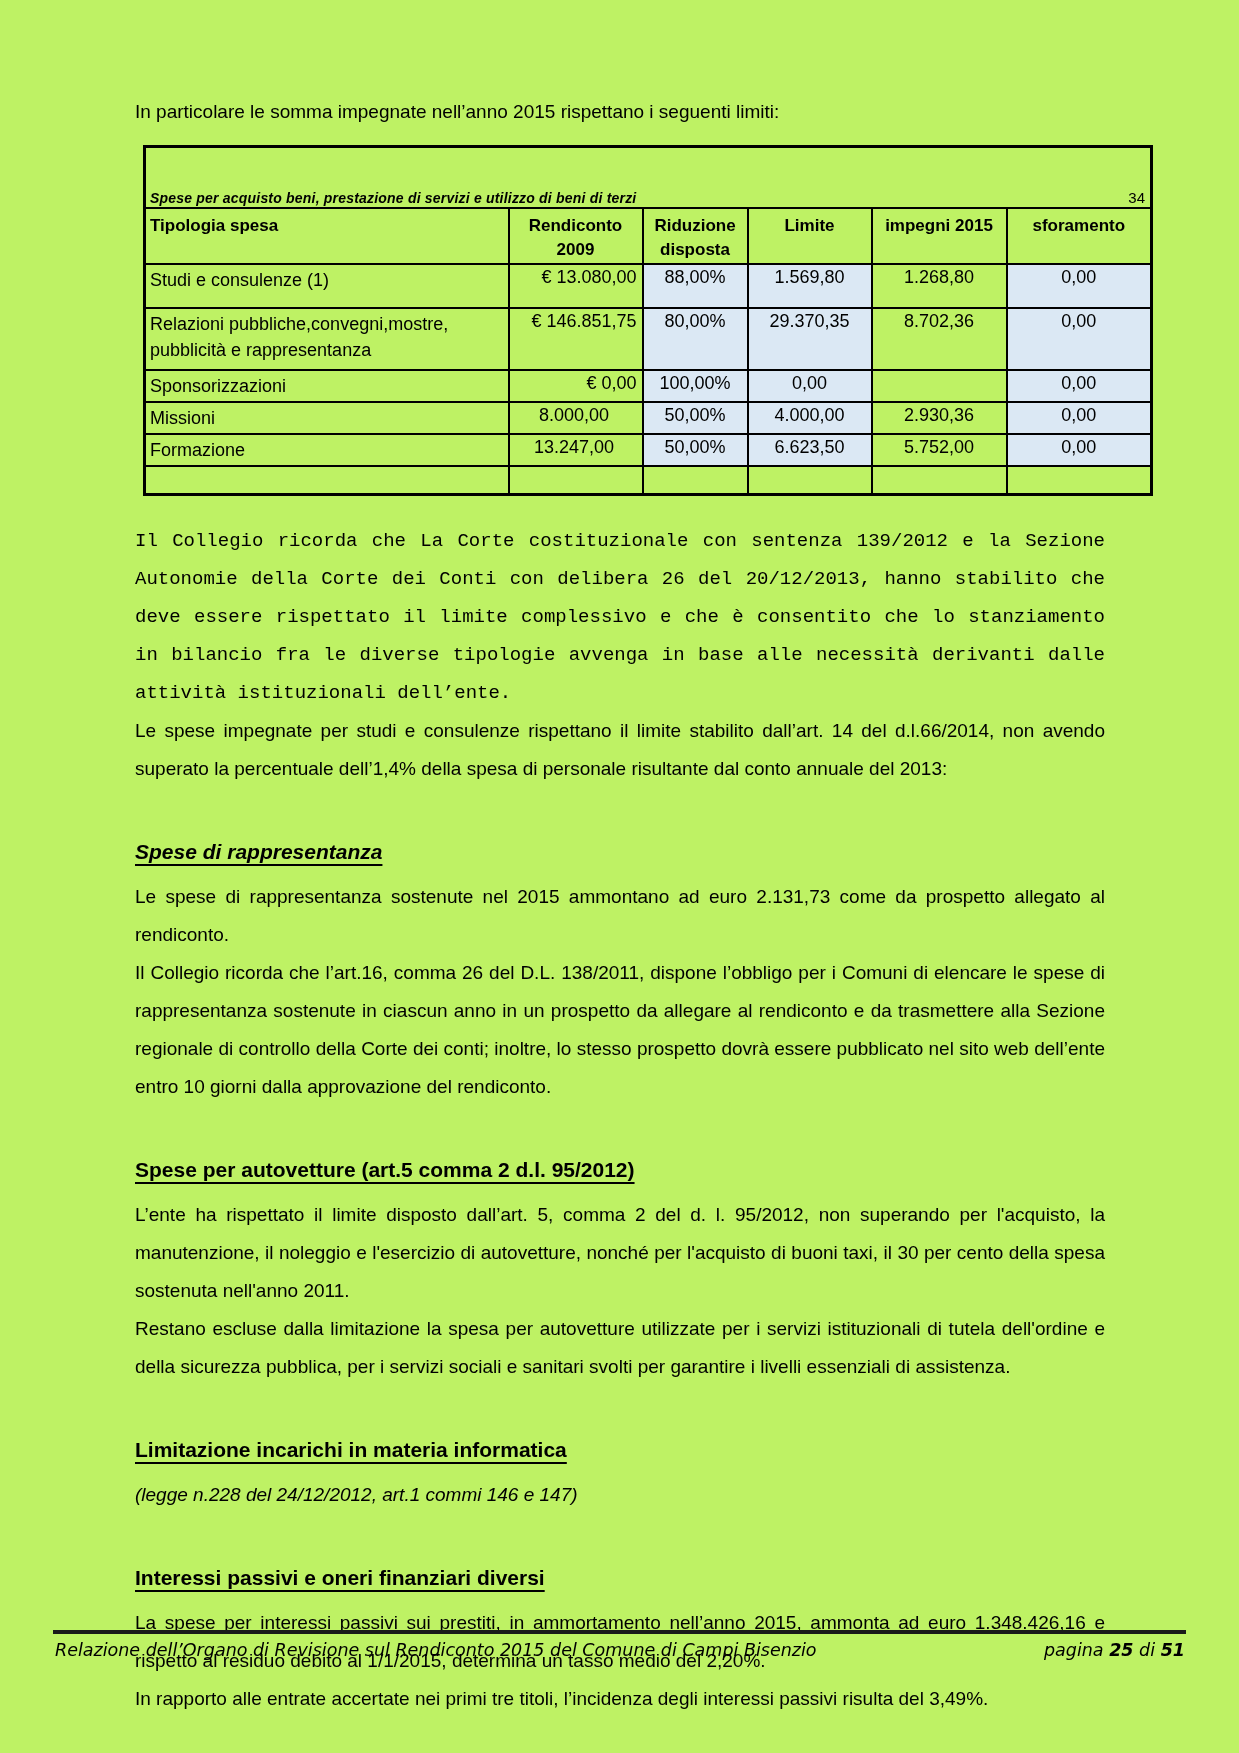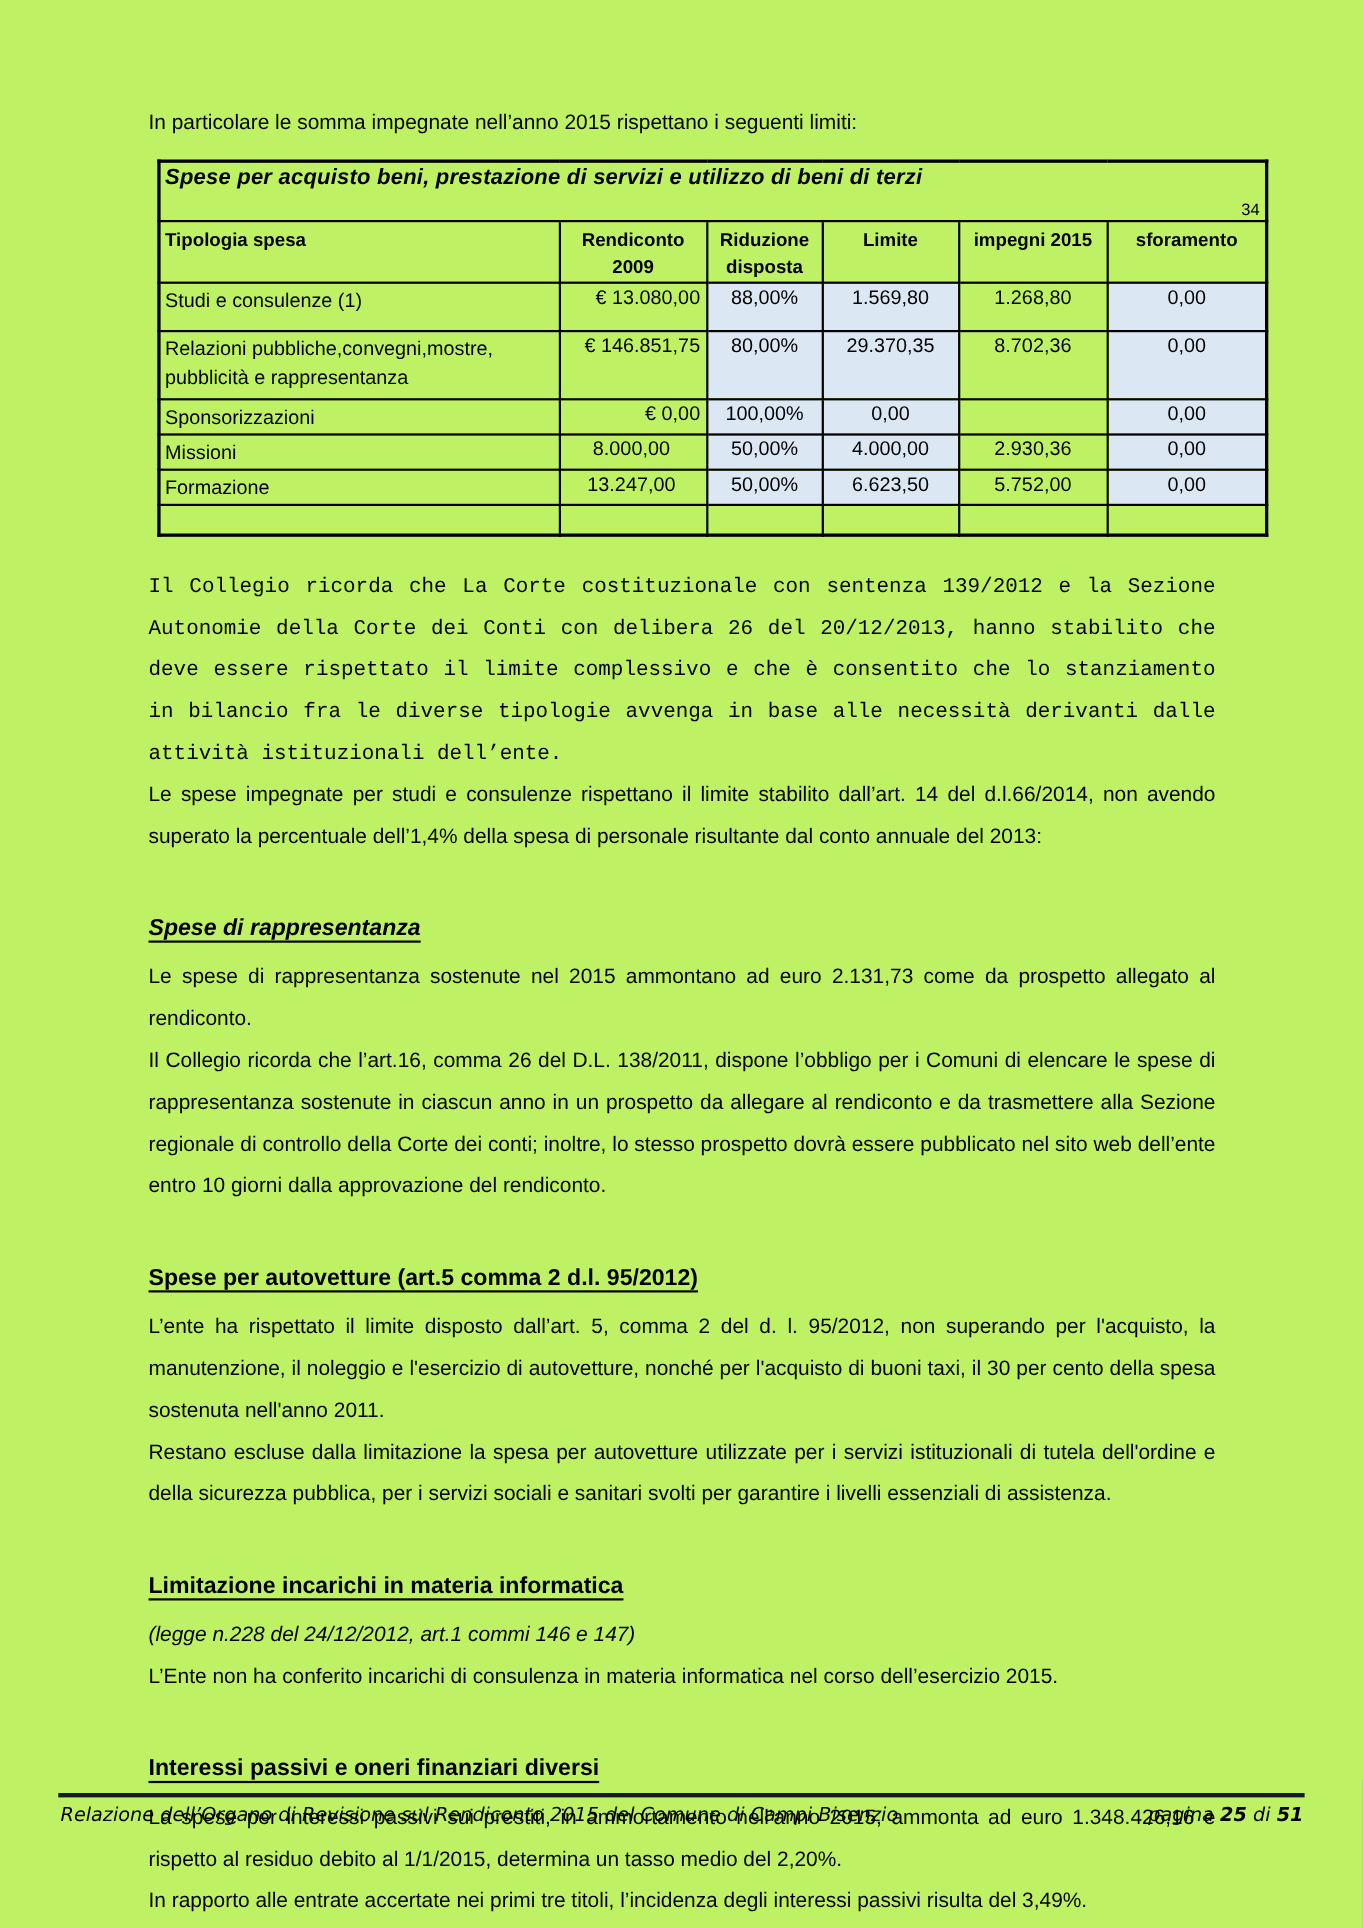--- a/index.html
+++ b/index.html
@@ -42,11 +42,12 @@
   table.limits { border: 3px solid #000; }
   .title-cell { height: 54px; padding: 2px 6px 1px 4px; position: relative; }
   .tbl-title {
-    font-size: 20px;
+    font-size: 14px;
     font-weight: bold;
     font-style: italic;
     letter-spacing: 0.2px;
     white-space: nowrap;
+    margin-top: 40px;
   }
   .tbl-corner {
     position: absolute;

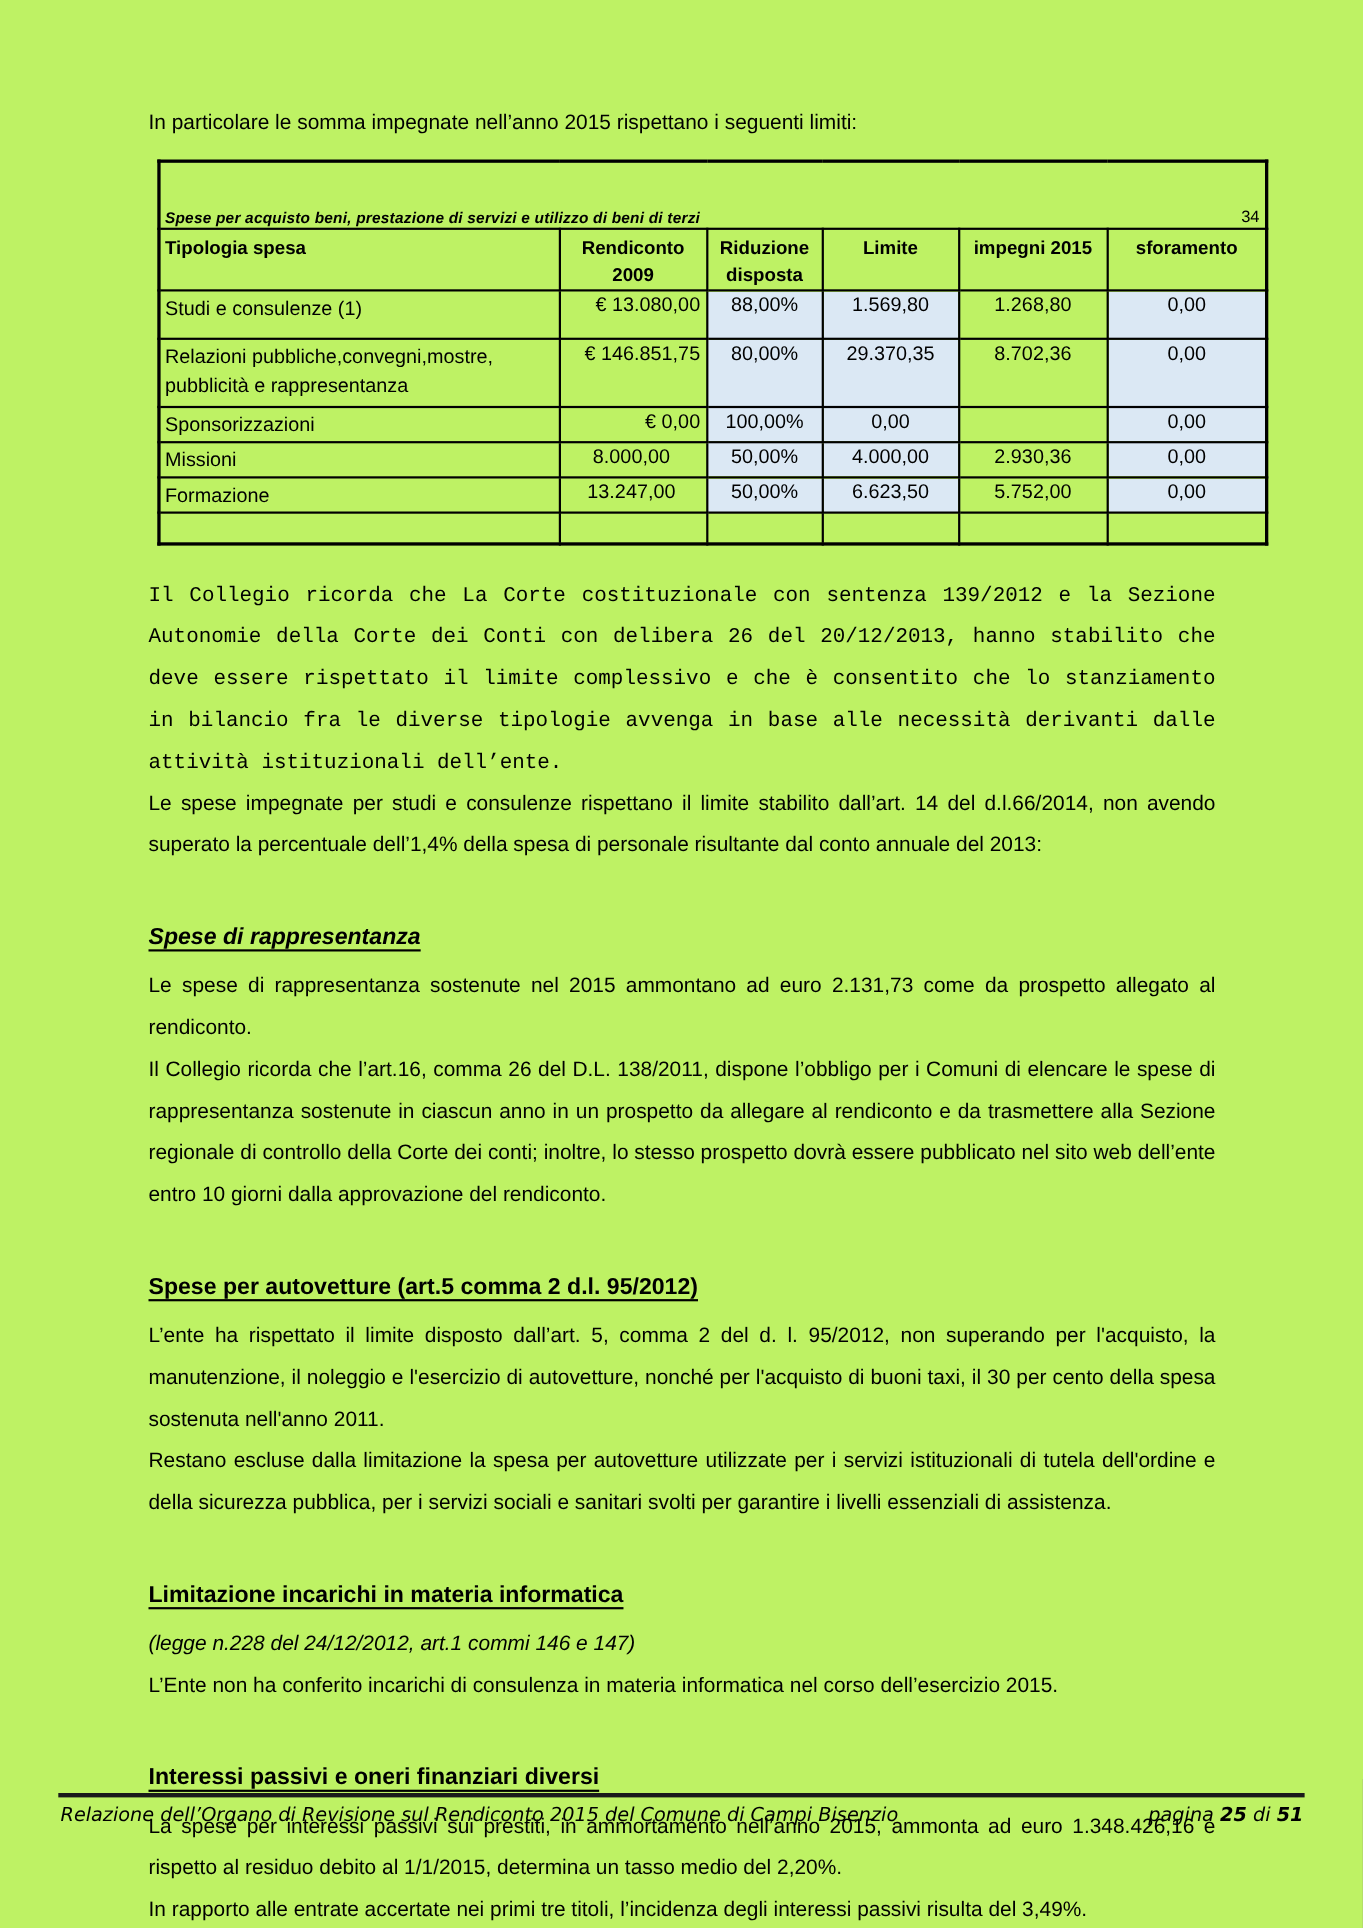--- a/index.html
+++ b/index.html
@@ -220,7 +220,6 @@
 
     <div class="h-section">Limitazione incarichi in materia informatica</div>
     <div class="sub-italic">(legge n.228 del 24/12/2012, art.1 commi 146 e 147)</div>
-    <div class="para">L’Ente non ha conferito incarichi di consulenza in materia informatica nel corso dell’esercizio 2015.</div>
 
     <div class="h-section">Interessi passivi e oneri finanziari diversi</div>
     <div class="para">La spese per interessi passivi sui prestiti, in ammortamento nell’anno 2015, ammonta ad euro 1.348.426,16 e rispetto al residuo debito al 1/1/2015, determina un tasso medio del 2,20%.</div>

